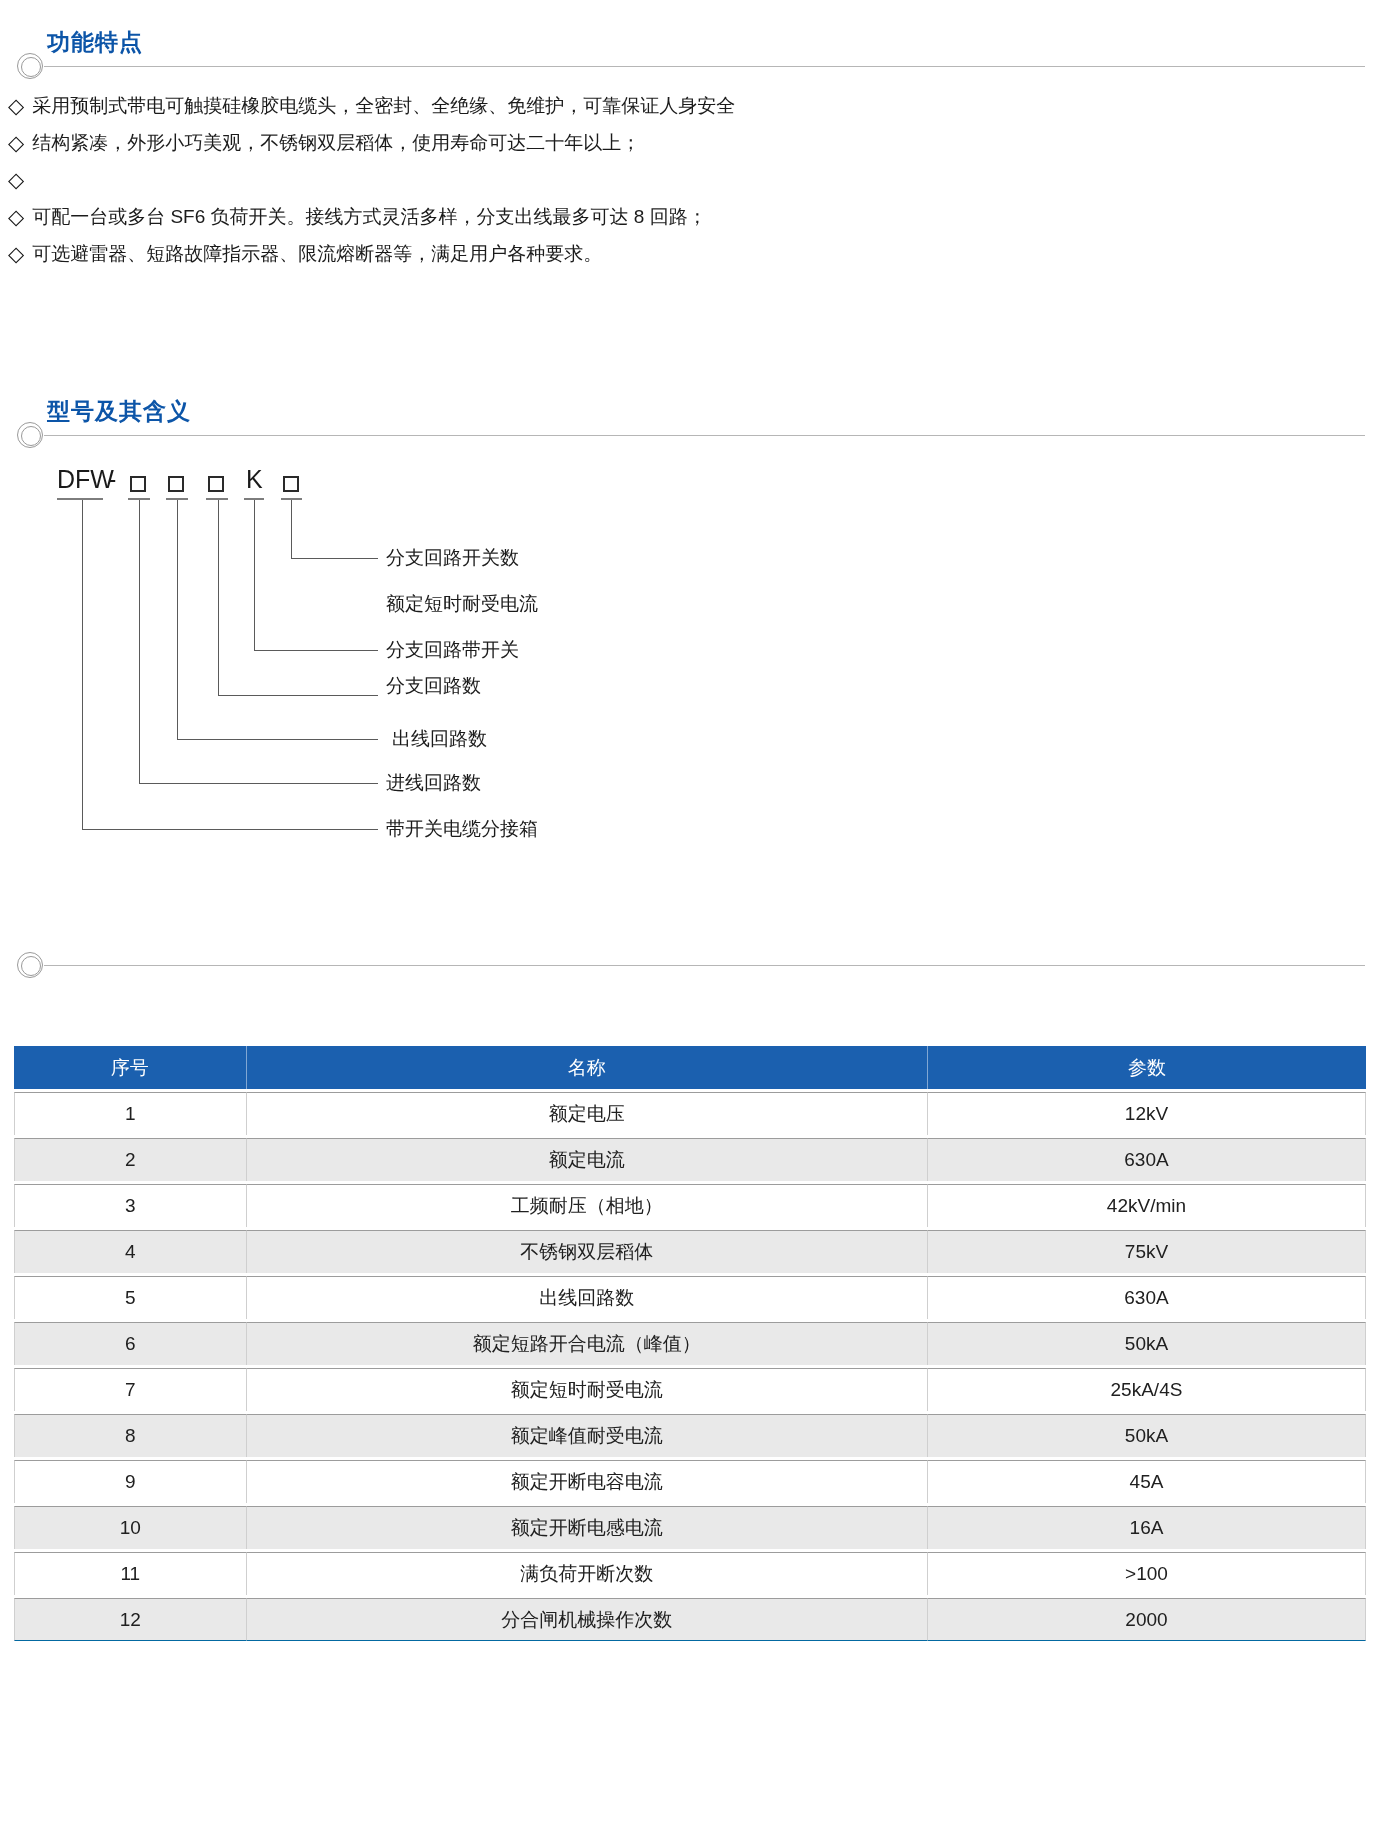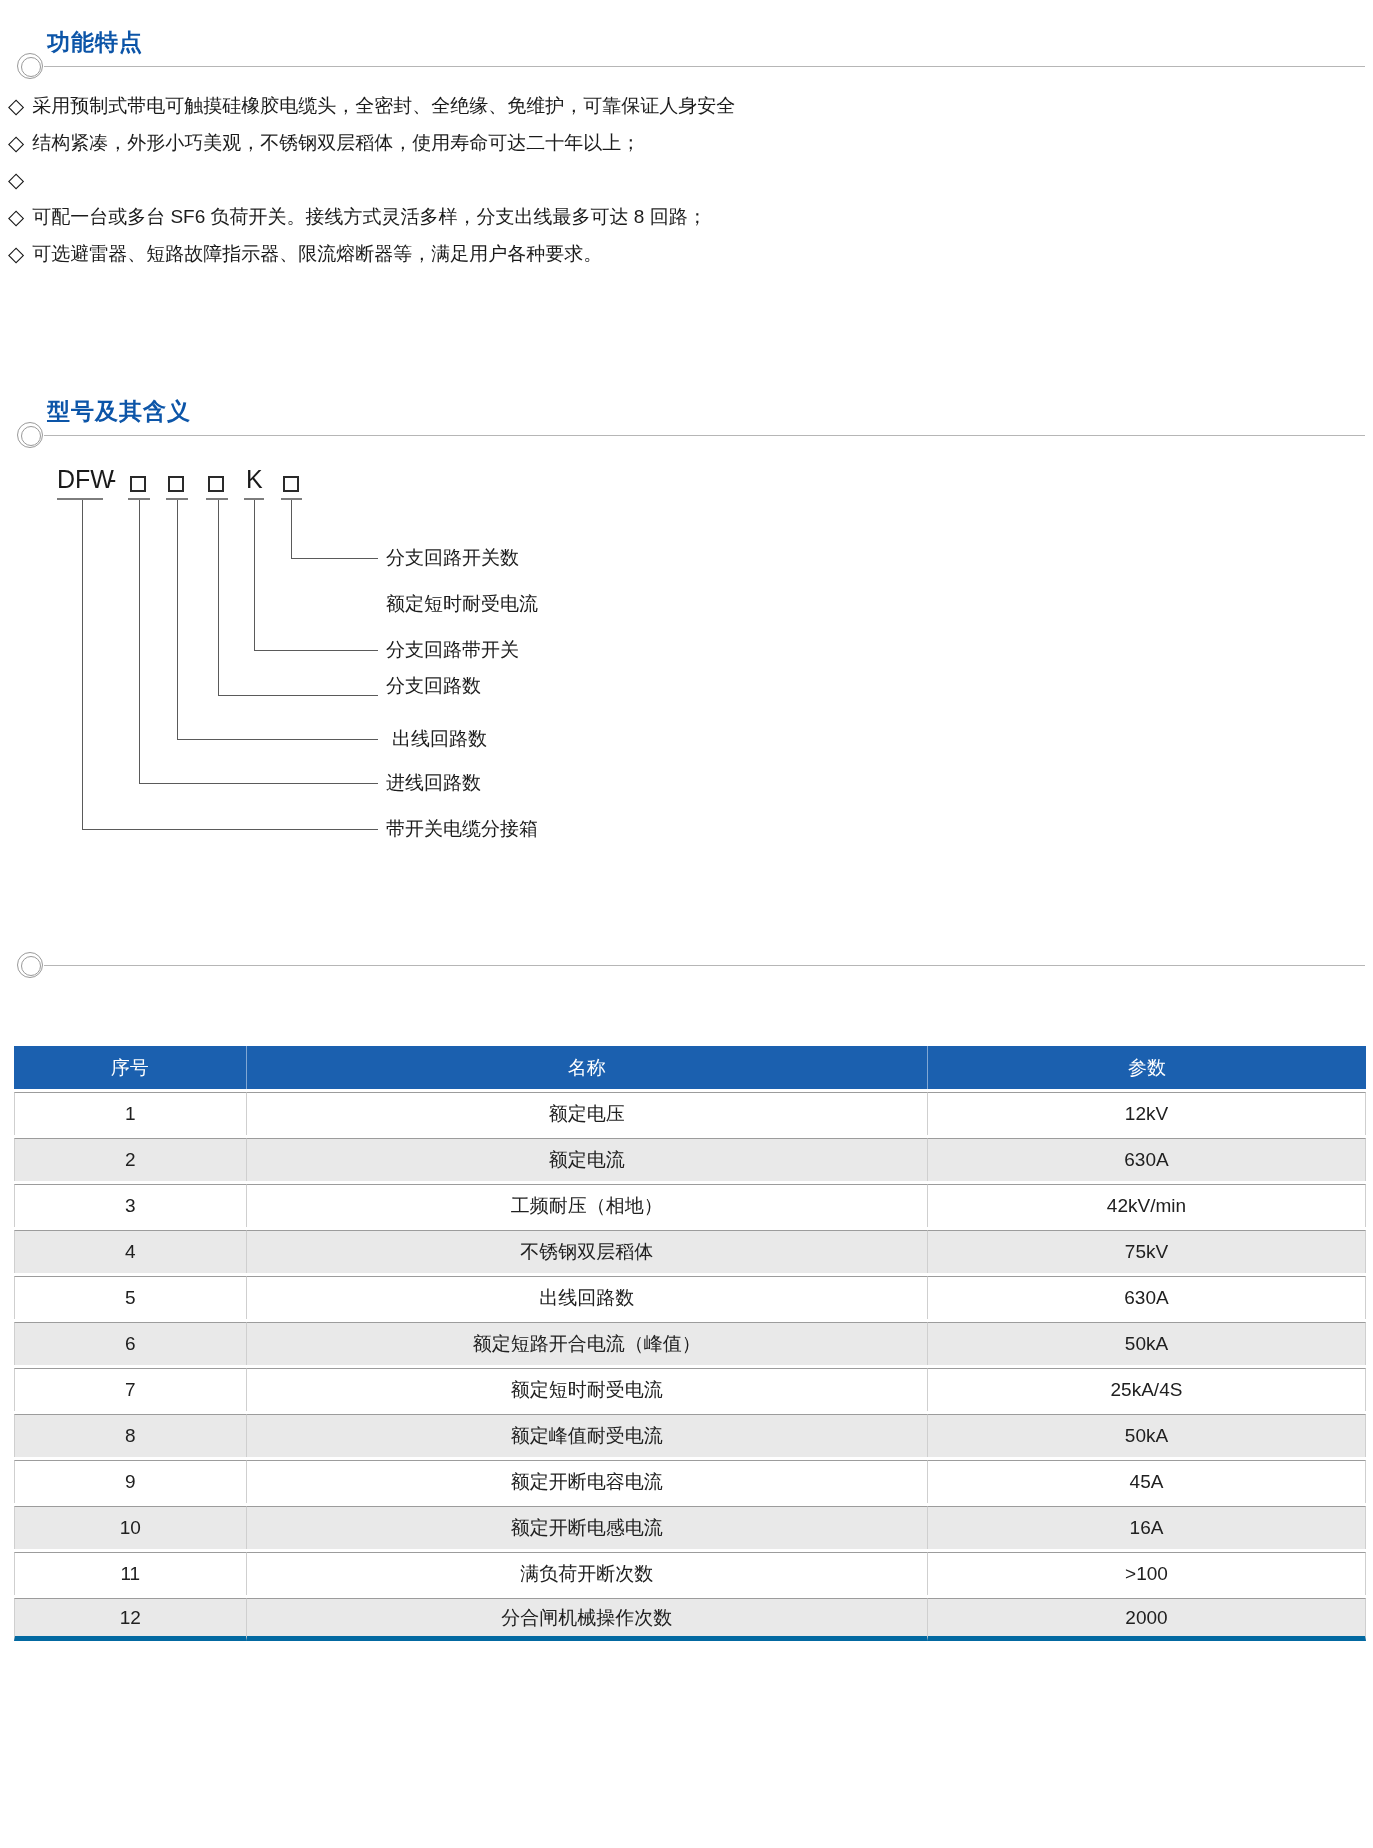--- a/index.html
+++ b/index.html
@@ -59,7 +59,7 @@
     border-top:1px solid #9c9c9c; border-right:1px solid #cfcfcf;
   }
   .spec-table td:first-child { border-left:1px solid #cfcfcf; }
-  .spec-table tbody tr:last-child td { border-bottom:5px solid #0369a1;margin-top:28px; }
+  .spec-table tbody tr:last-child td { border-bottom:1px solid #0369a1;margin-top:28px; }
   .spec-table tbody tr.odd  td { background:#ffffff; }
   .spec-table tbody tr.even td { background:#e9e9e9; }
 </style>

